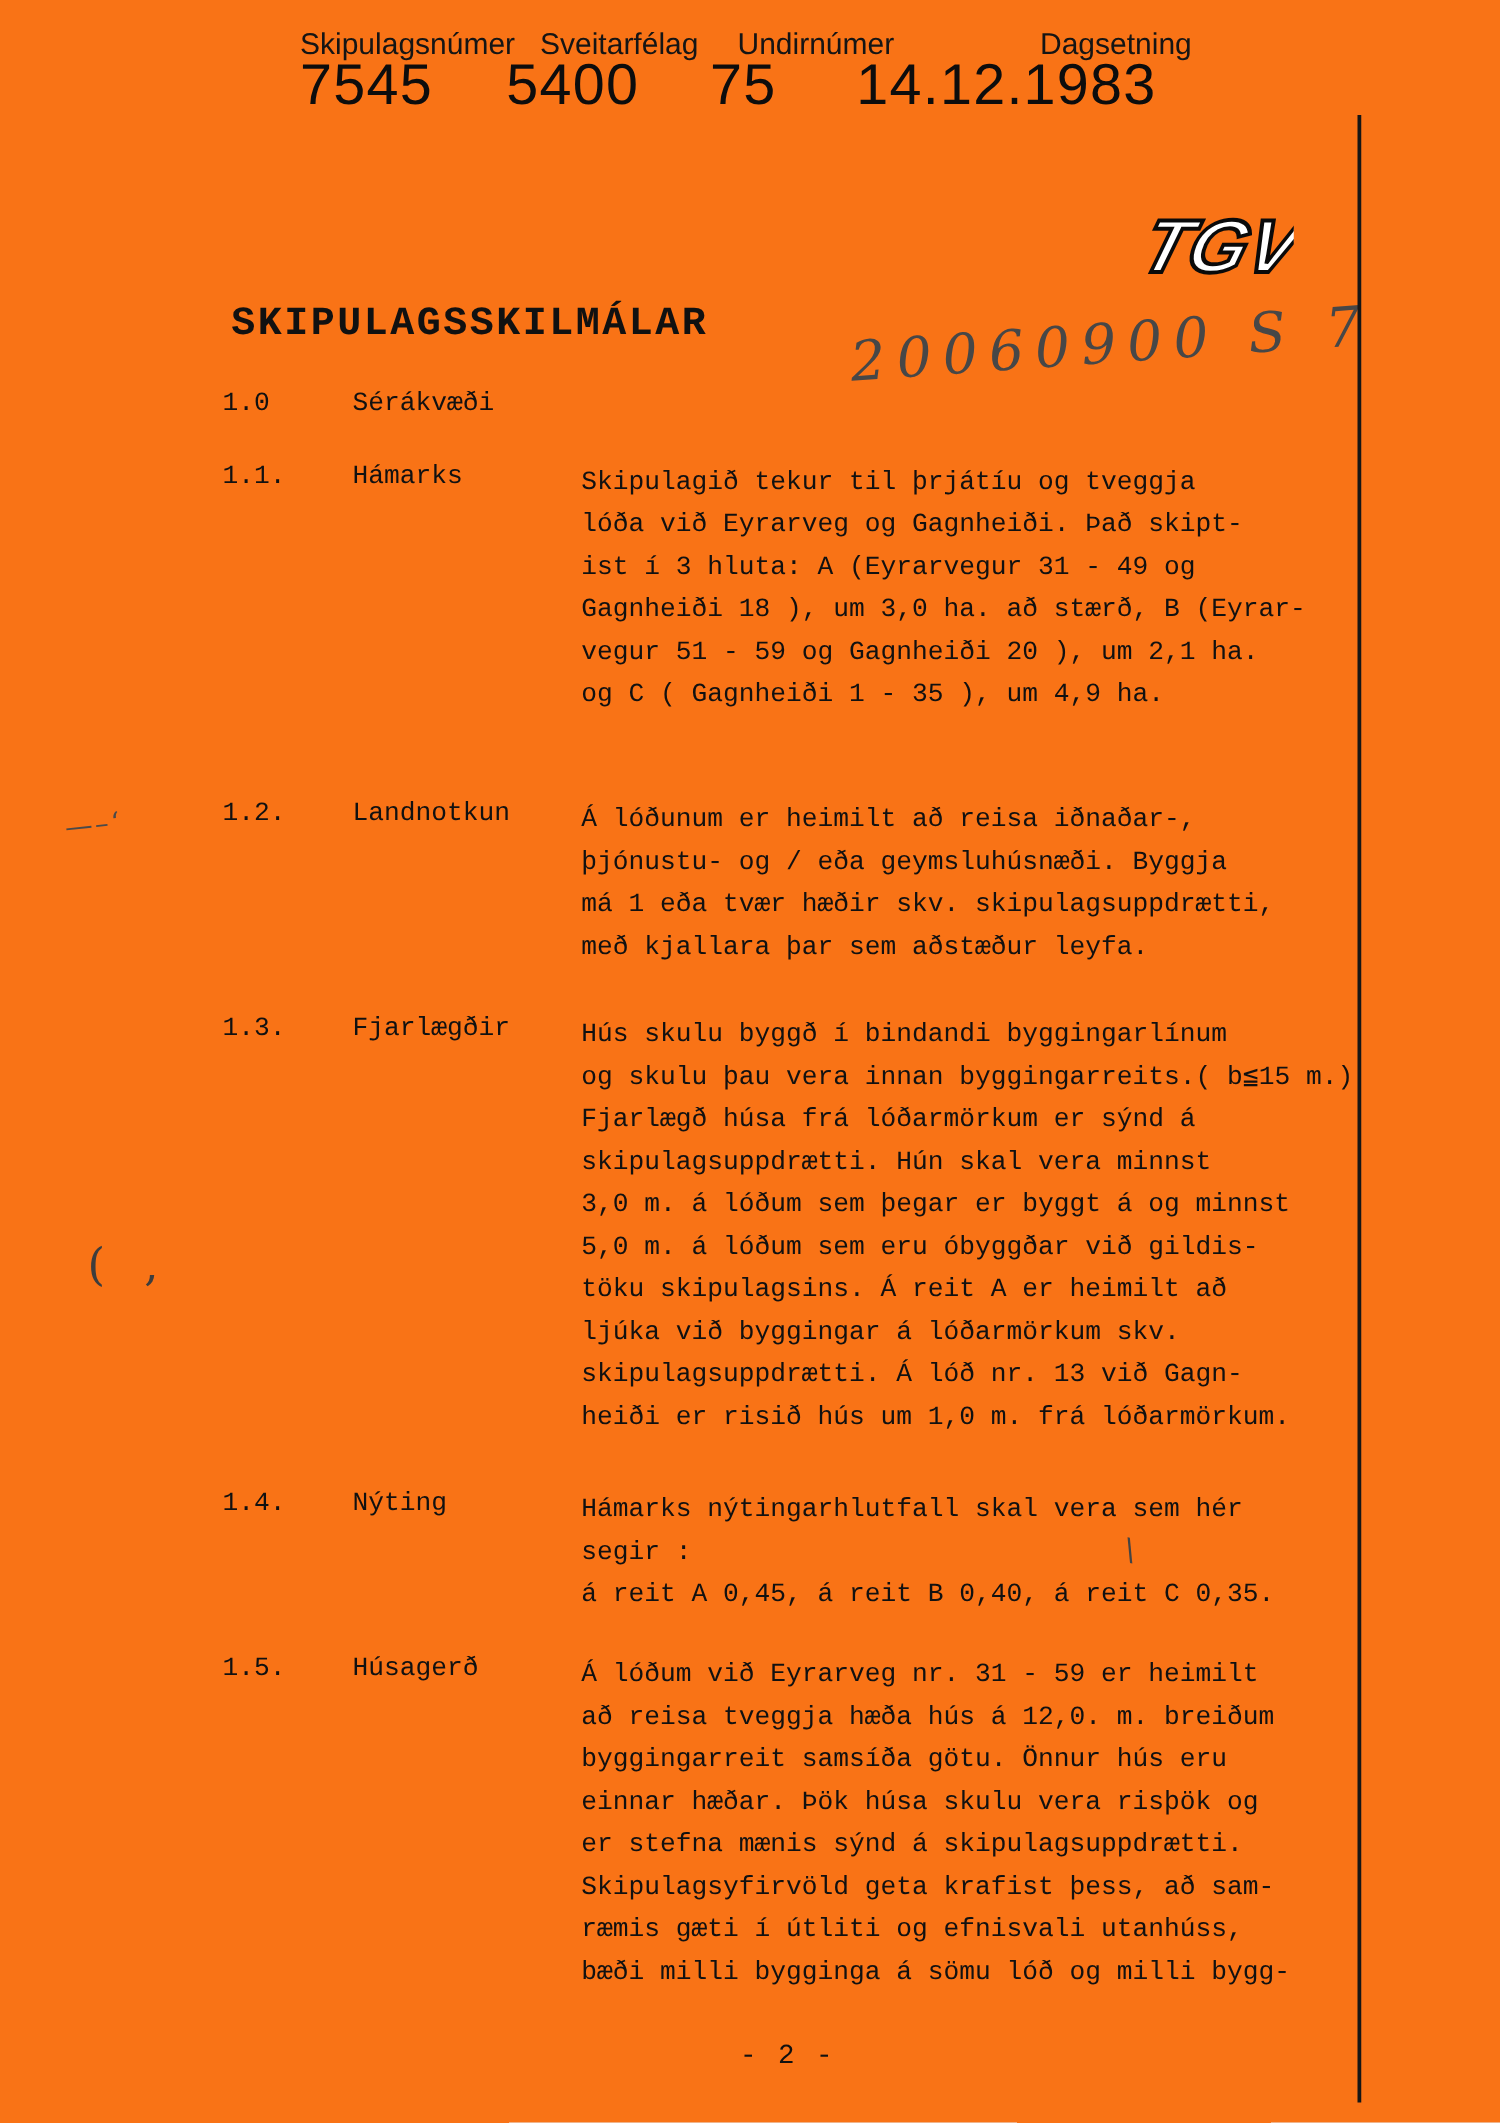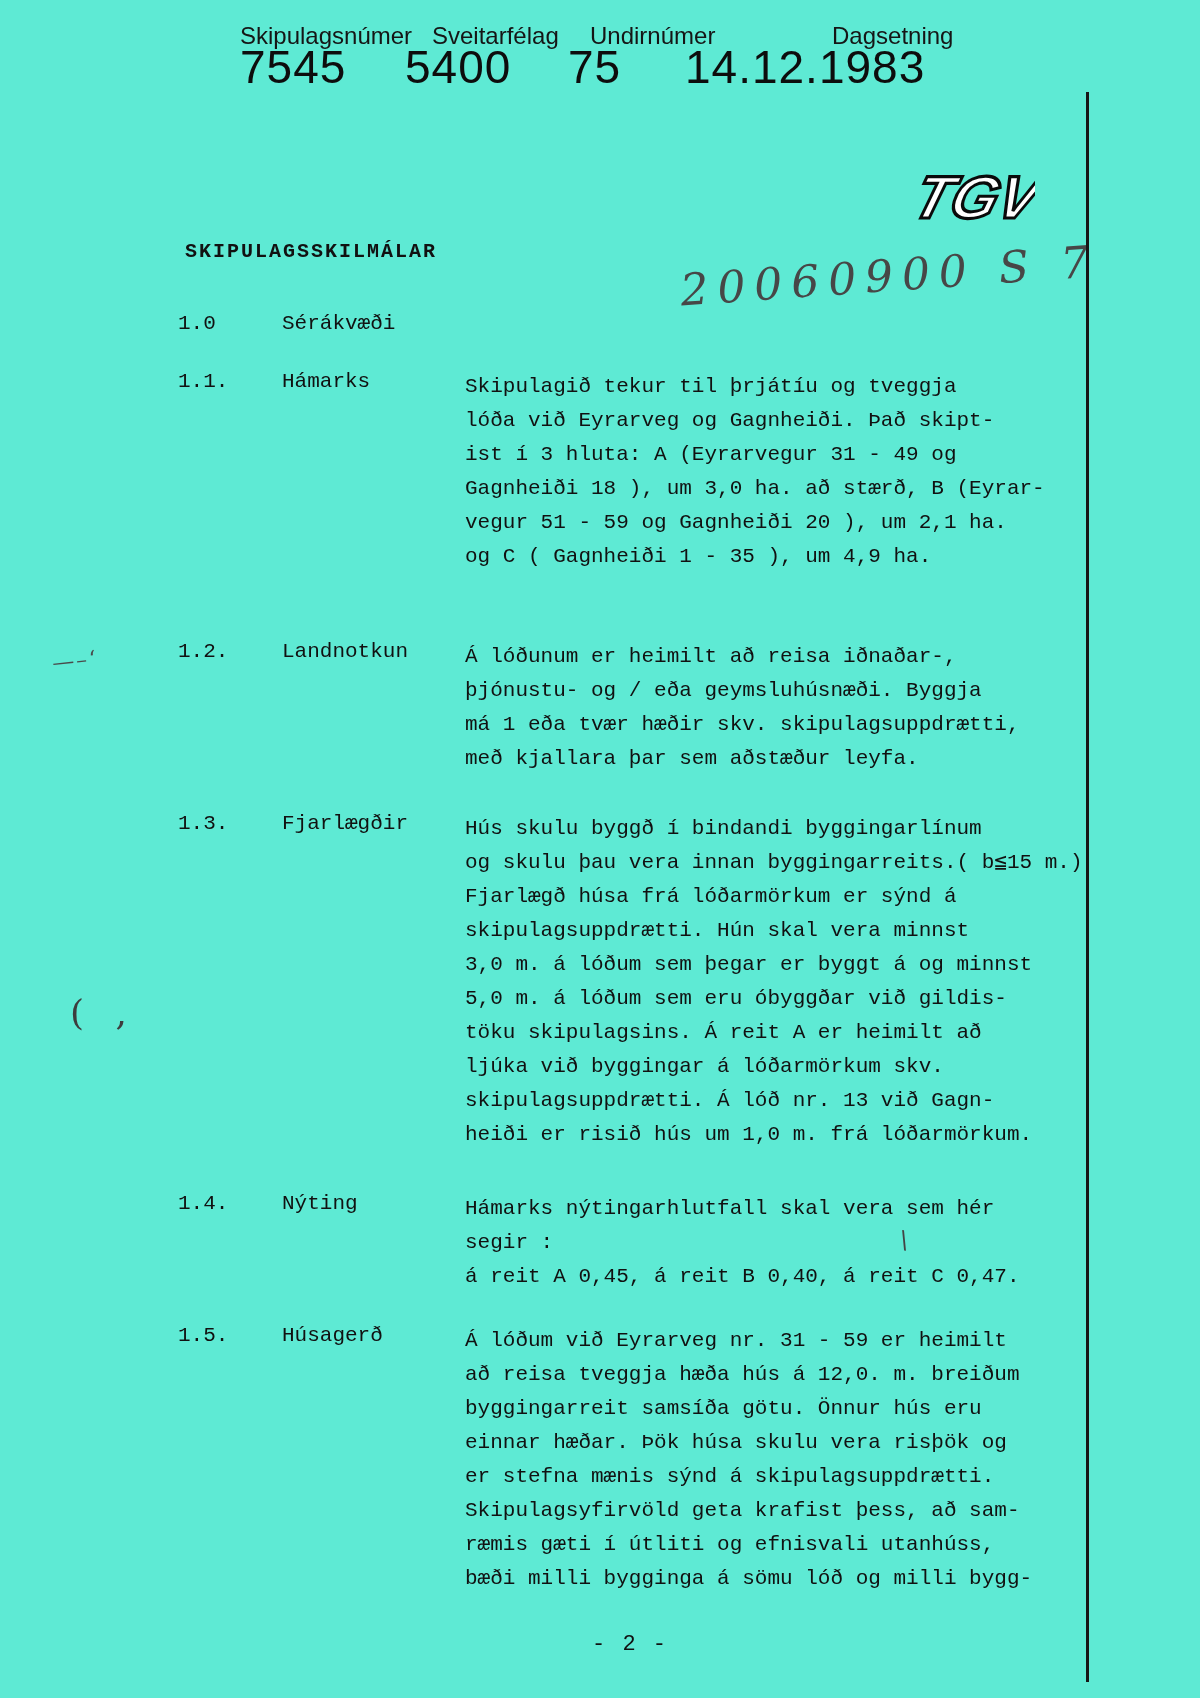--- a/index.html
+++ b/index.html
@@ -7,7 +7,7 @@
     position:relative;
     width:1200px;height:1698px;
     margin:0 auto;
-    background:#5eead4;
+    background:#f97316;
     overflow:hidden;
     font-family:"Liberation Mono","DejaVu Sans Mono",monospace;
     color:#111;

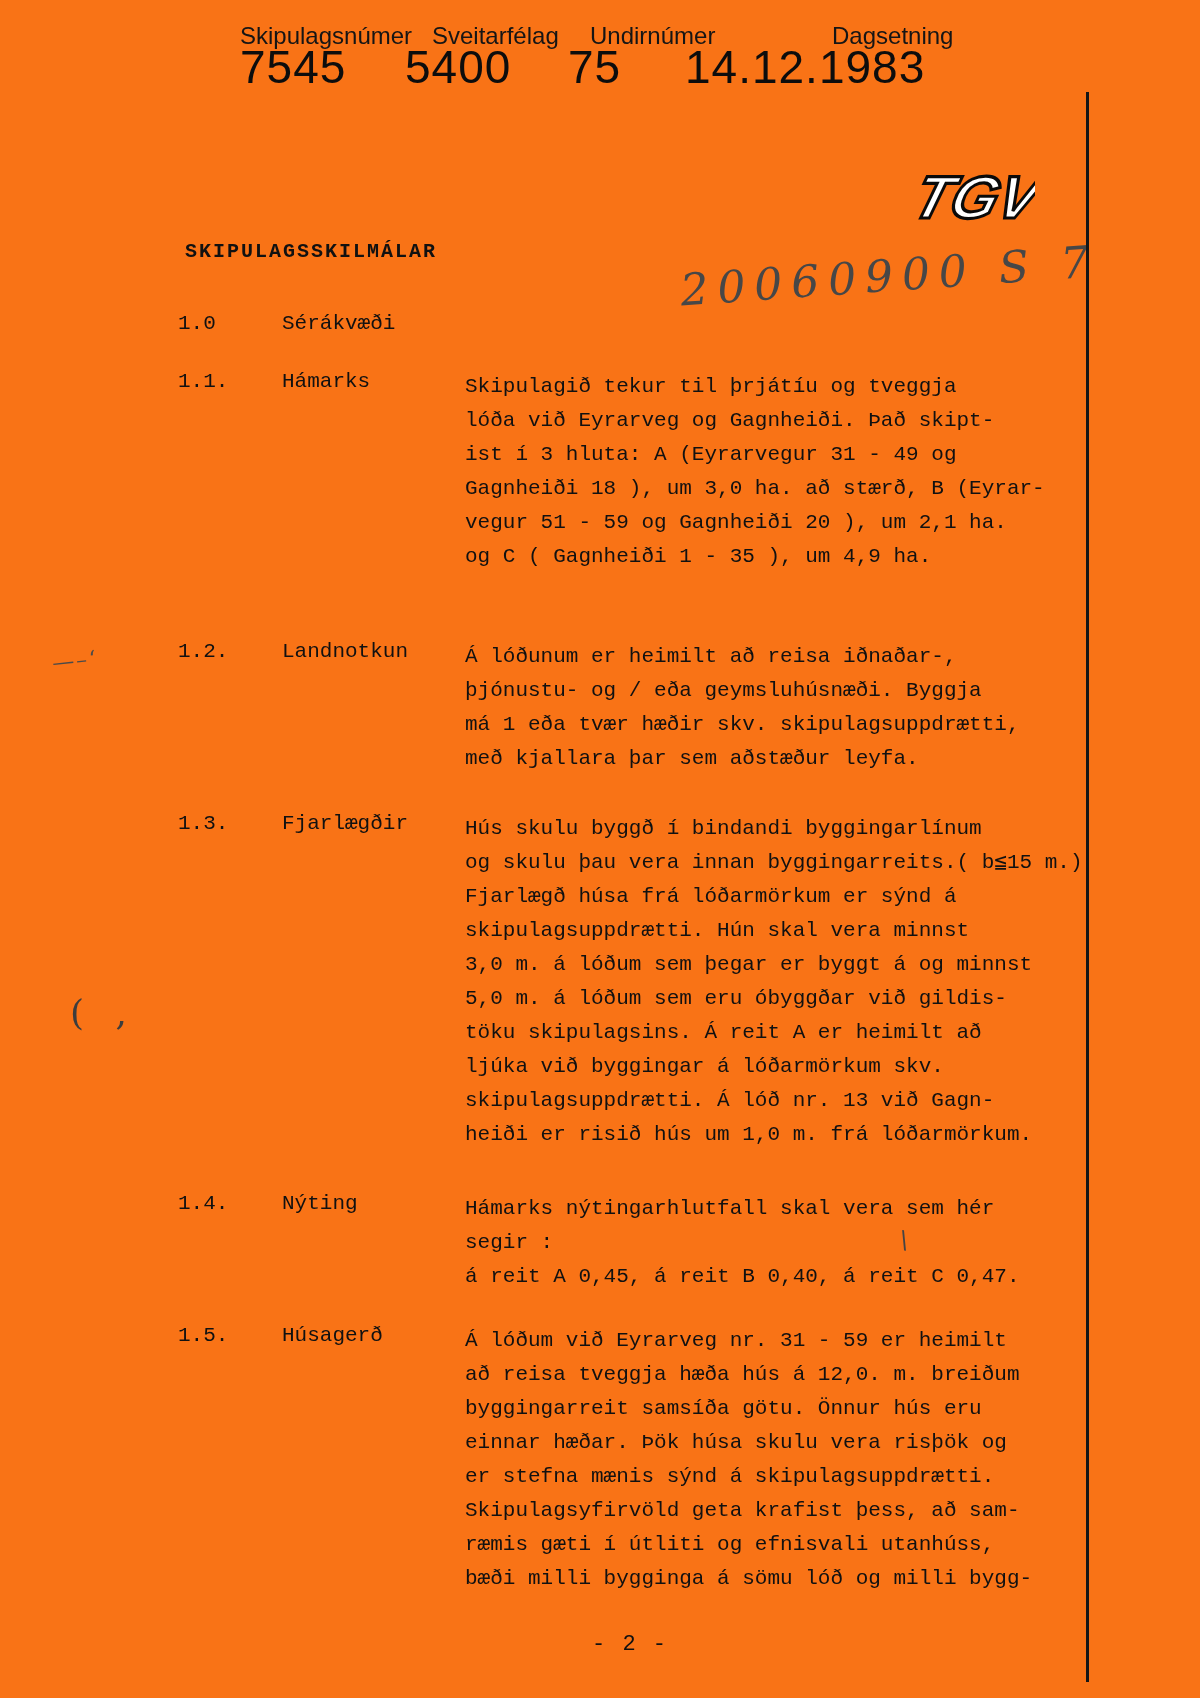--- a/index.html
+++ b/index.html
@@ -38,7 +38,7 @@
   }
   .doc-label{
     position:absolute;left:185px;top:240px;
-    font-size:20px;font-weight:bold;letter-spacing:2px;white-space:nowrap;text-align:center;
+    font-size:32px;font-weight:bold;letter-spacing:2px;white-space:nowrap;text-align:center;
   }
   
   .logo{position:absolute;left:905px;top:158px;}

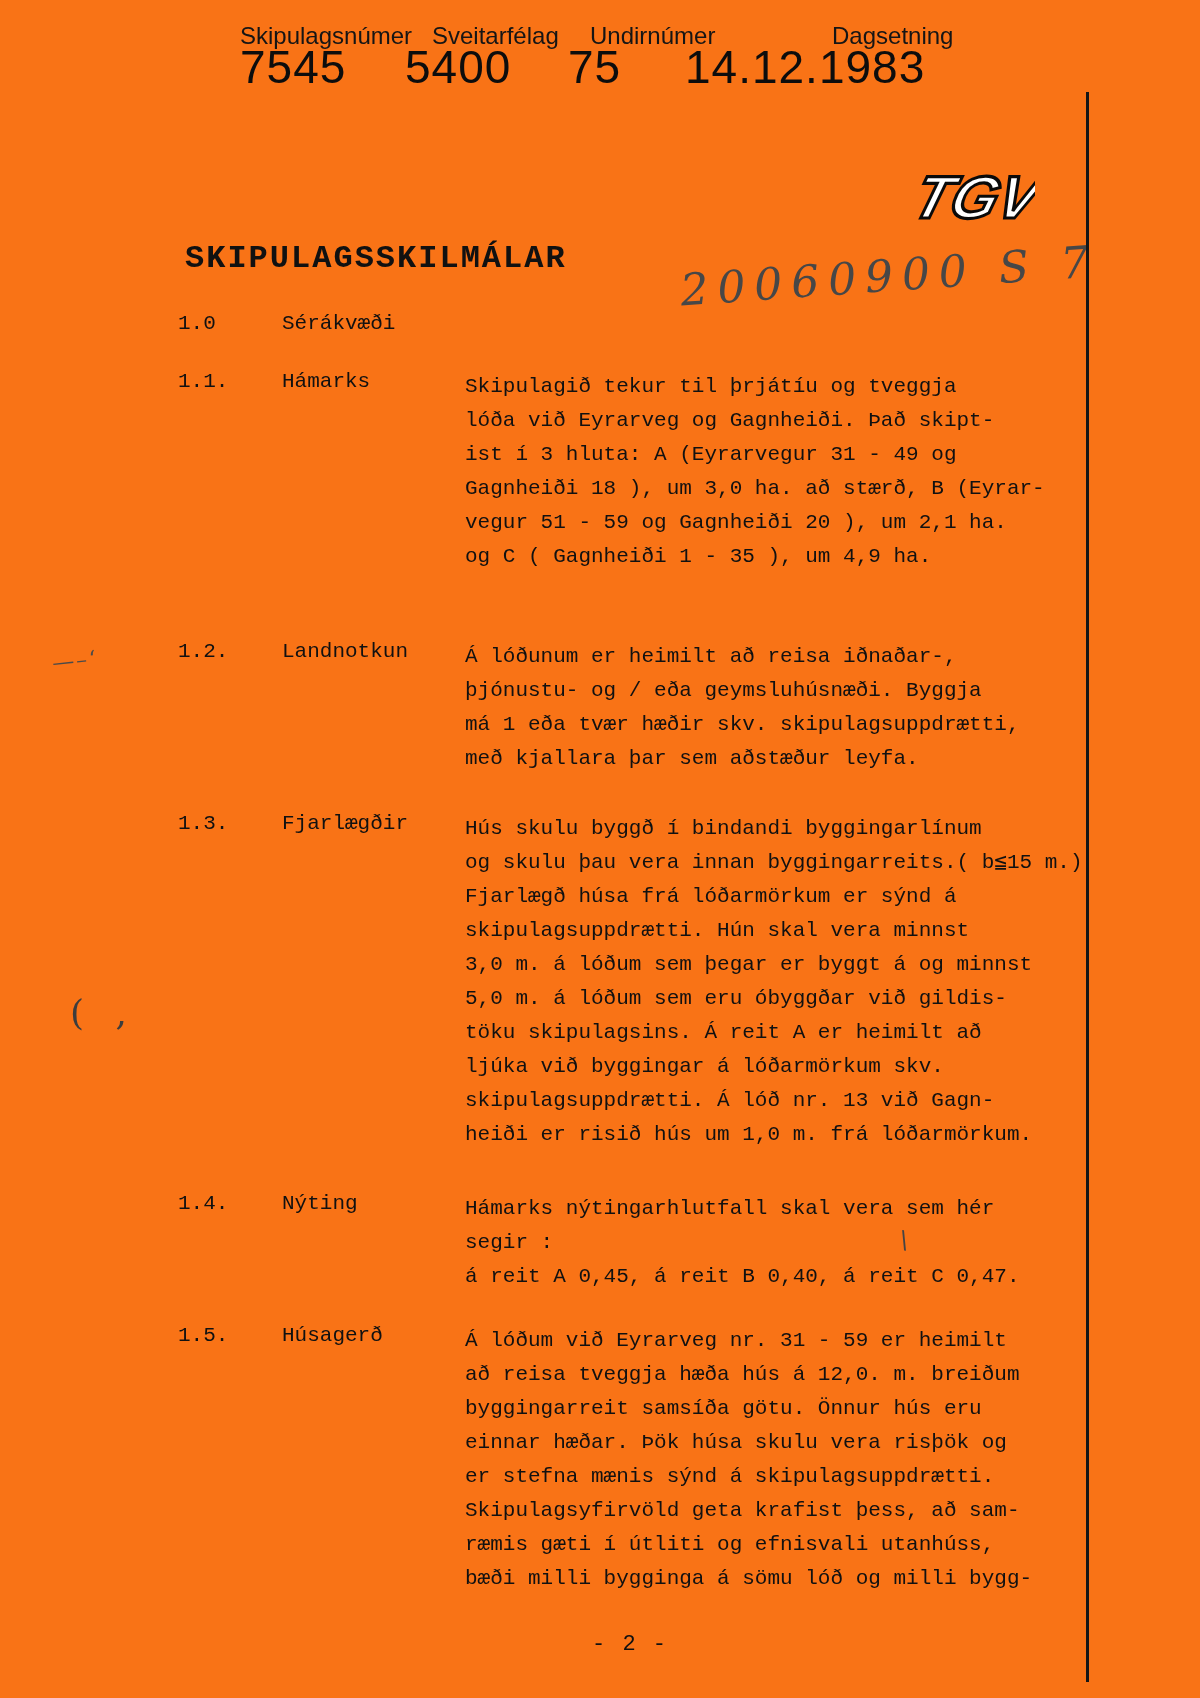--- a/index.html
+++ b/index.html
@@ -153,7 +153,7 @@
     <span class="sec-label">Nýting</span>
     <div class="sec-body">Hámarks nýtingarhlutfall skal vera sem hér
 segir :
-á reit A 0,45, á reit B 0,40, á reit C 0,47.</div>
+á reit A 0,45, á reit B 0,40, á reit C 0,35.</div>
   </div>
 
   <div class="section sec5">

